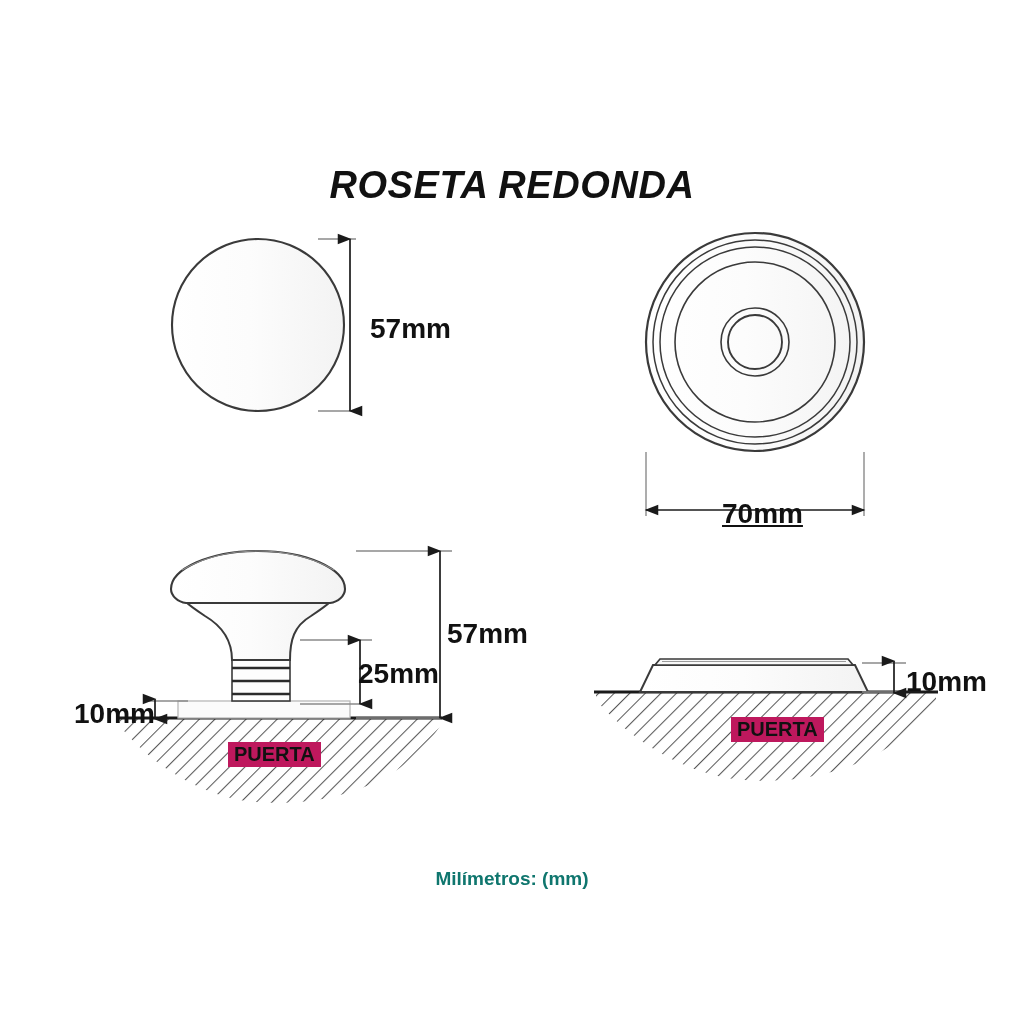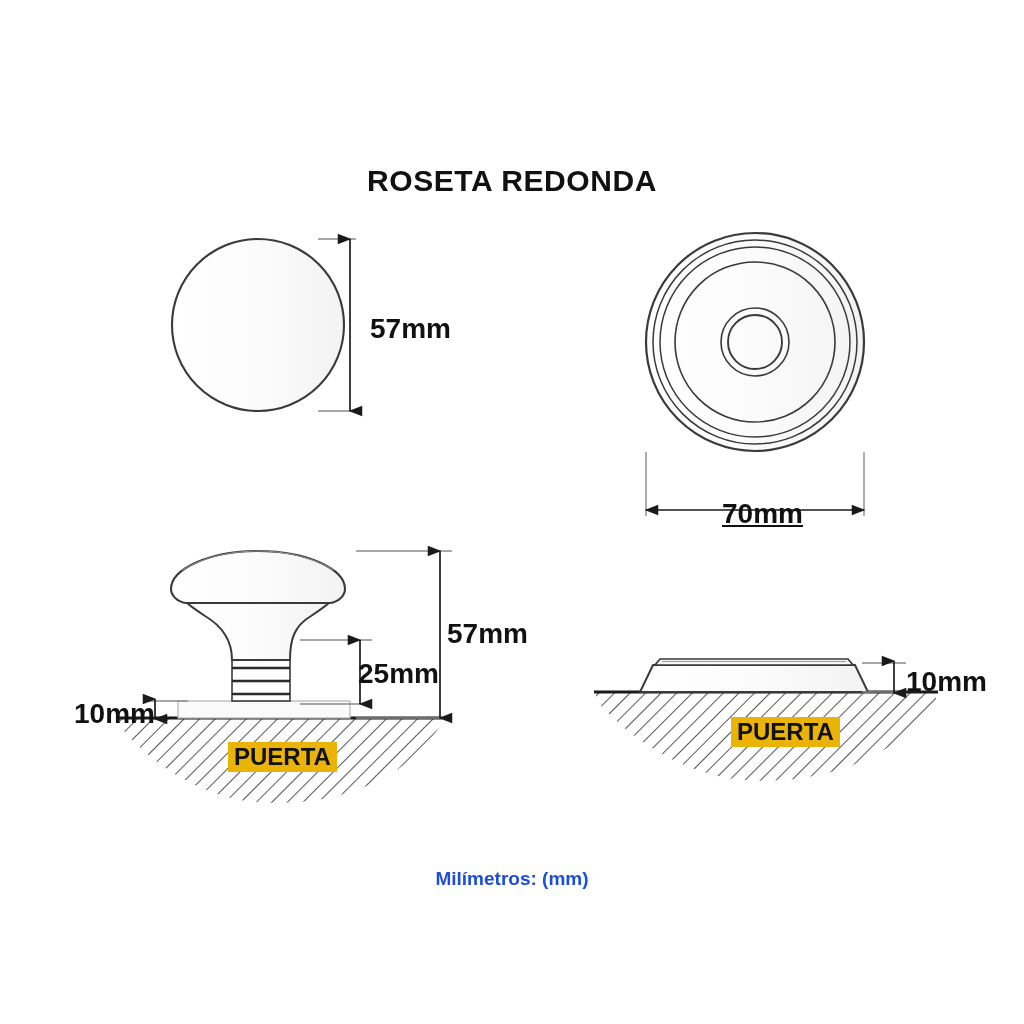--- a/index.html
+++ b/index.html
@@ -29,10 +29,11 @@
     top: 164px;
     width: 1024px;
     text-align: center;
-    font-size: 30px;
+    font-size: 38px;
     font-weight: 700;
     letter-spacing: 0.6px;
     color: #111111;
+    font-style: italic;
   }
   .footer-note {
     position: absolute;

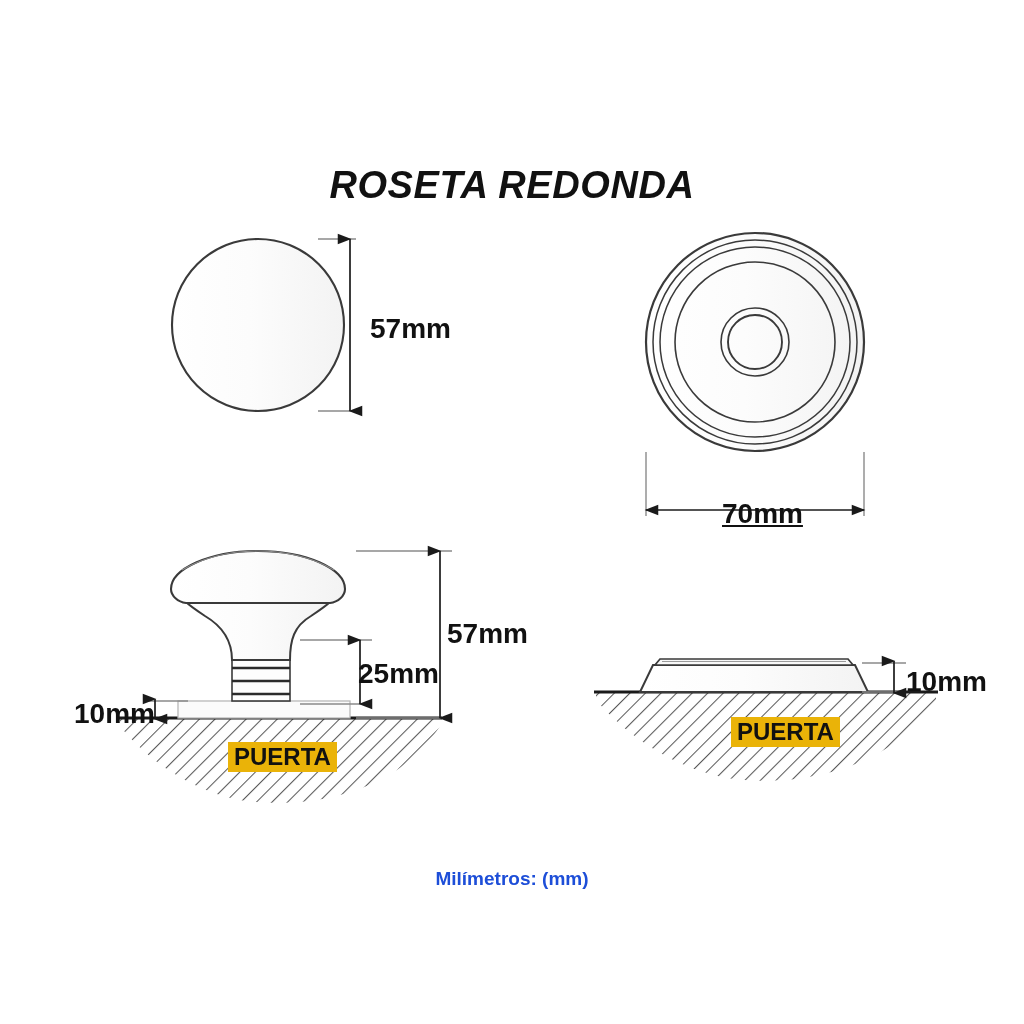--- a/index.html
+++ b/index.html
@@ -55,10 +55,10 @@
   .dim-label.sz-lg { font-size: 28px; }
   .hatch-label {
     position: absolute;
-    font-size: 24px;
-    font-weight: 700;
-    color: #111111;
-    background: #eab308;
+    font-size: 20px;
+    font-weight: 700;
+    color: #111111;
+    background: #be185d;
     padding: 1px 6px;
     white-space: nowrap;
   }

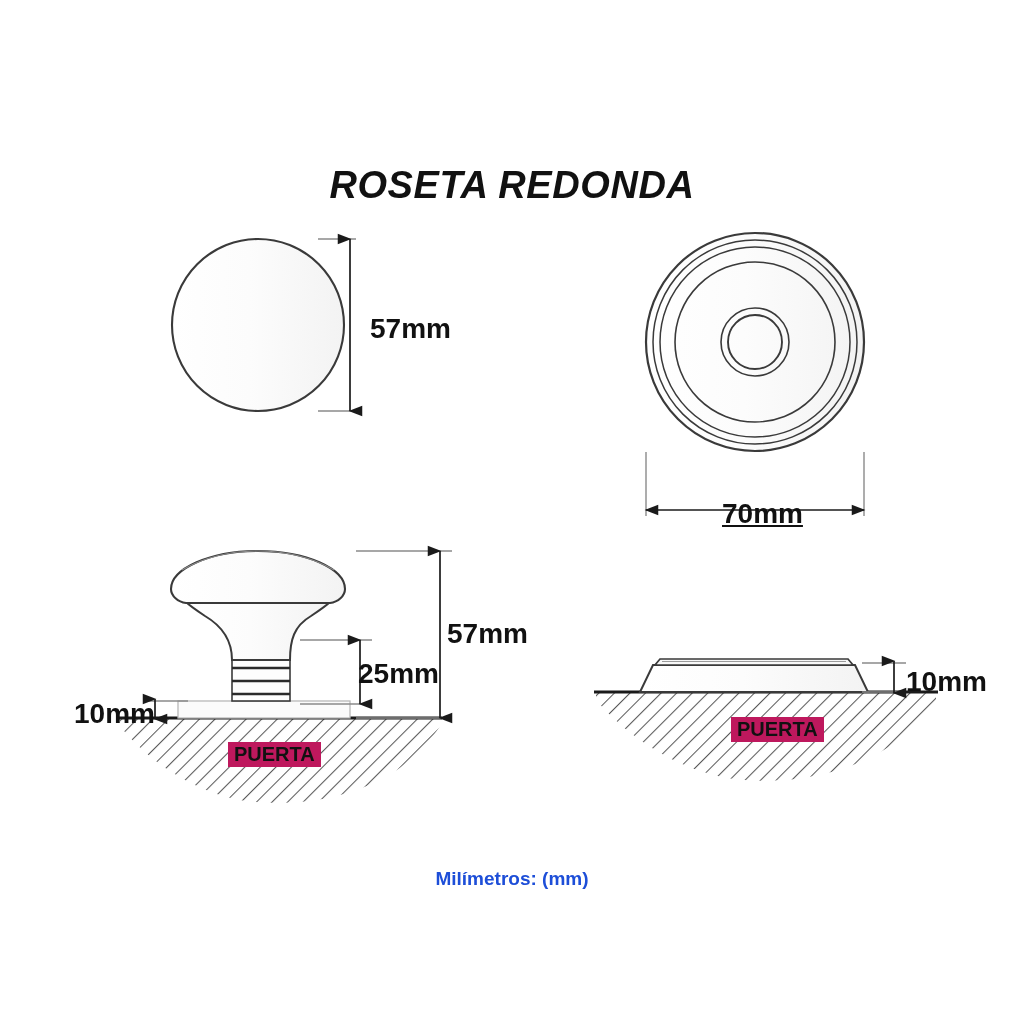--- a/index.html
+++ b/index.html
@@ -43,7 +43,7 @@
     text-align: center;
     font-size: 19px;
     font-weight: 700;
-    color: #1d4ed8;
+    color: #0f766e;
   }
   .dim-label {
     position: absolute;

